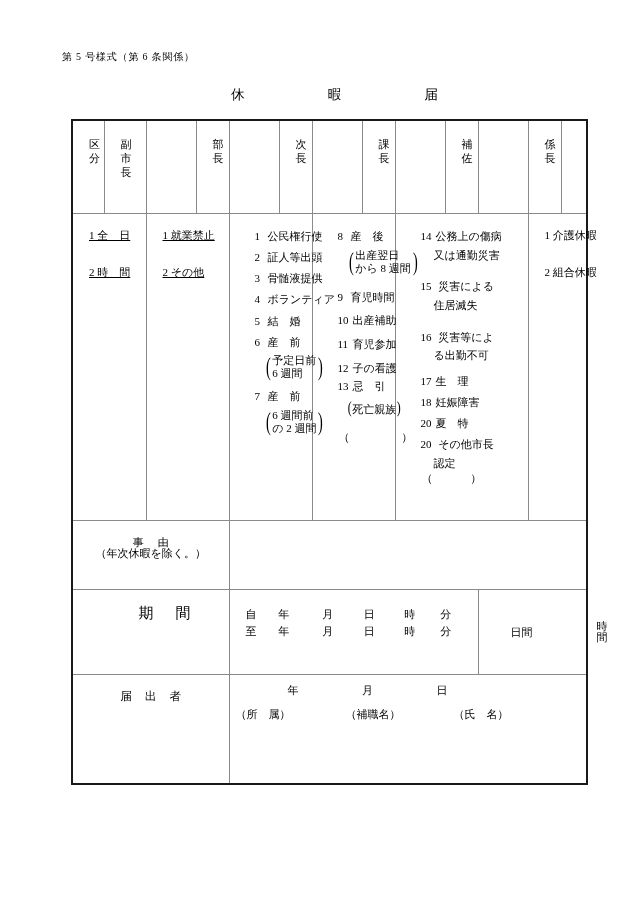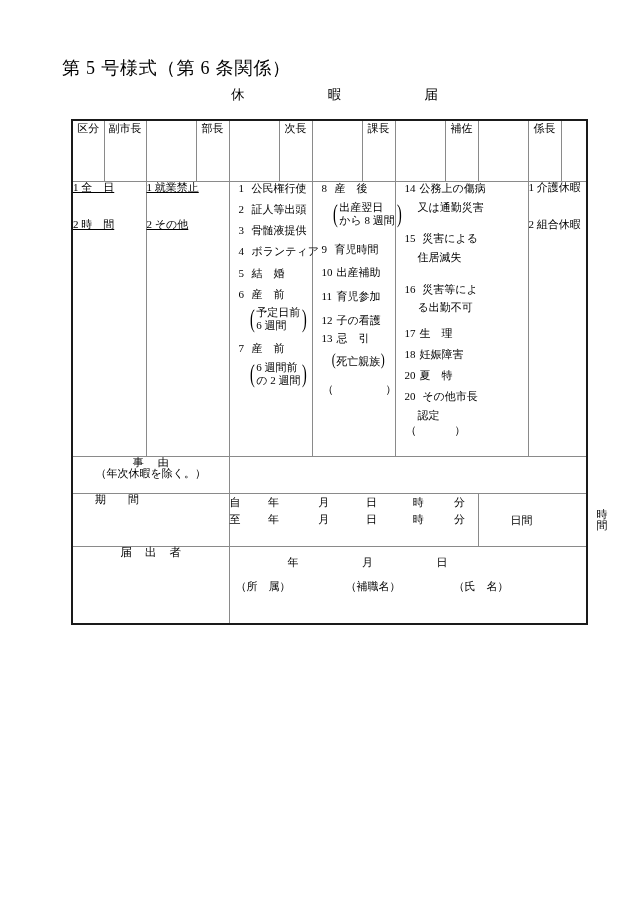--- a/index.html
+++ b/index.html
@@ -24,8 +24,8 @@
   .form-no {
     position: absolute;
     left: 62px;
-    top: 56px;
-    font-size: 18px;
+    top: 50px;
+    font-size: 10px;
     letter-spacing: 0.8px;
     white-space: nowrap;
   }

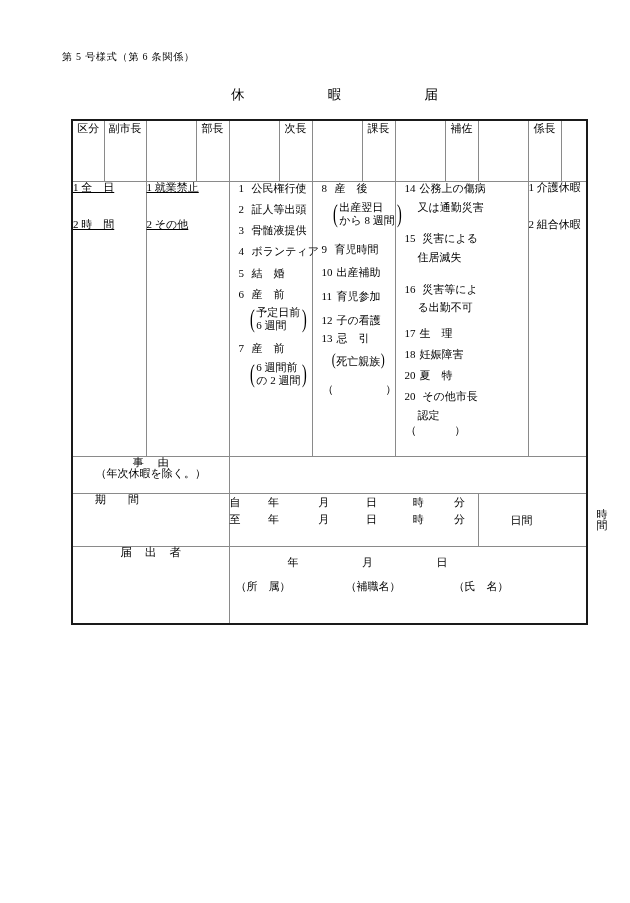--- a/index.html
+++ b/index.html
@@ -52,7 +52,7 @@
   }
   .tbl td {
     border: 1px solid #8a8a8a;
-    padding: 0;
+    padding: 16px;
     vertical-align: top;
     line-height: 1.0;
   }

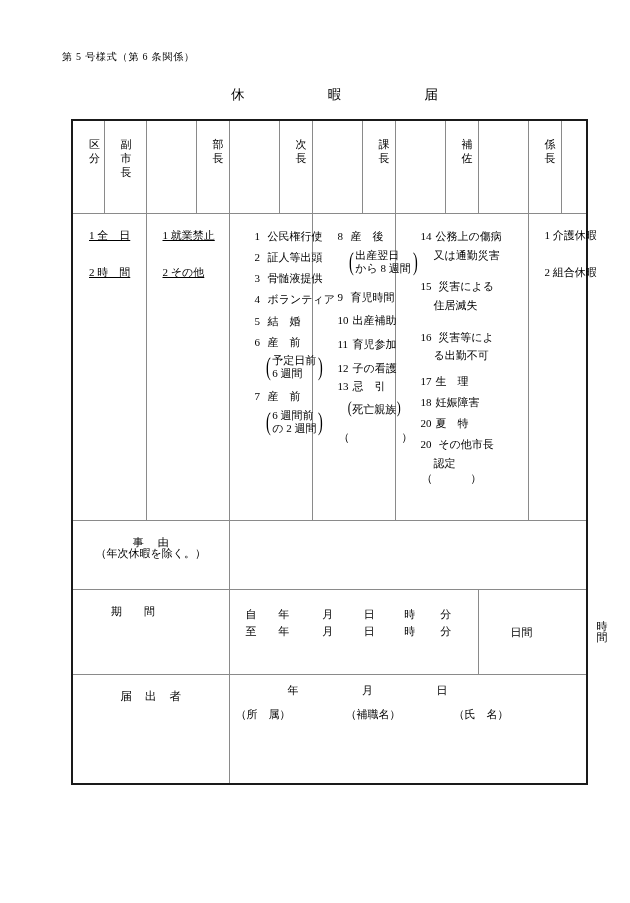--- a/index.html
+++ b/index.html
@@ -186,9 +186,9 @@
   
   .period-label {
     height: 52px;
-    text-align: left;
-    vertical-align: middle;
-    font-size: 11px;
+    text-align: right;
+    vertical-align: middle;
+    font-size: 15px;
   }
   .period-label .sp { letter-spacing: 22px; padding-left: 22px; }
   .period-grid {

